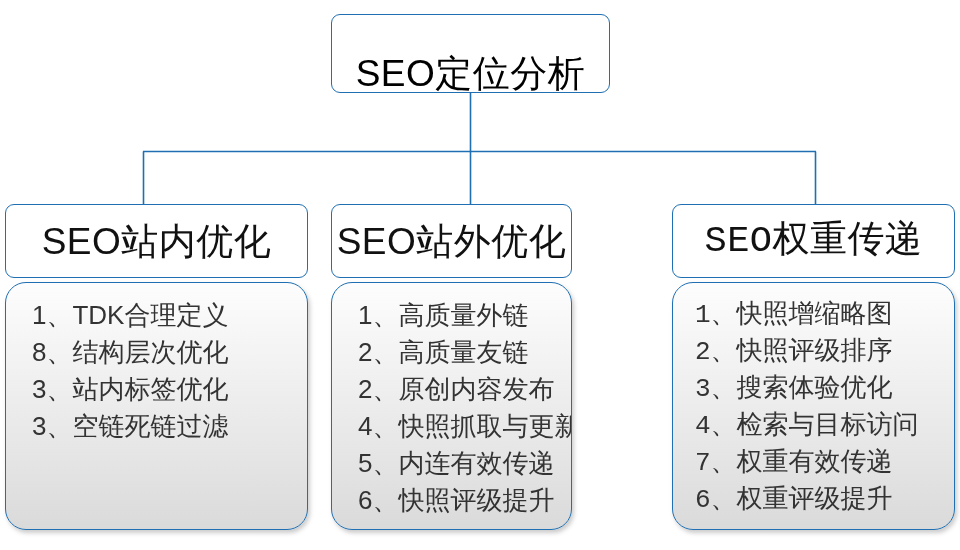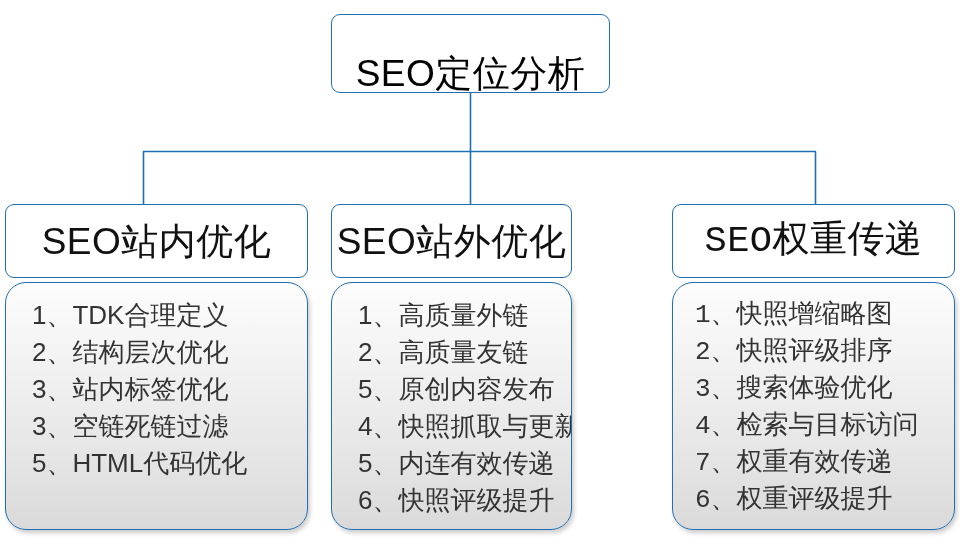--- a/index.html
+++ b/index.html
@@ -142,7 +142,7 @@
     <div class="col-body">
       <ul class="item-list">
         <li class="item">1、TDK合理定义</li>
-        <li class="item">2、结构层次优化</li>
+        <li class="item">8、结构层次优化</li>
         <li class="item">3、站内标签优化</li>
         <li class="item">3、空链死链过滤</li>
         <li class="item">5、HTML代码优化</li>

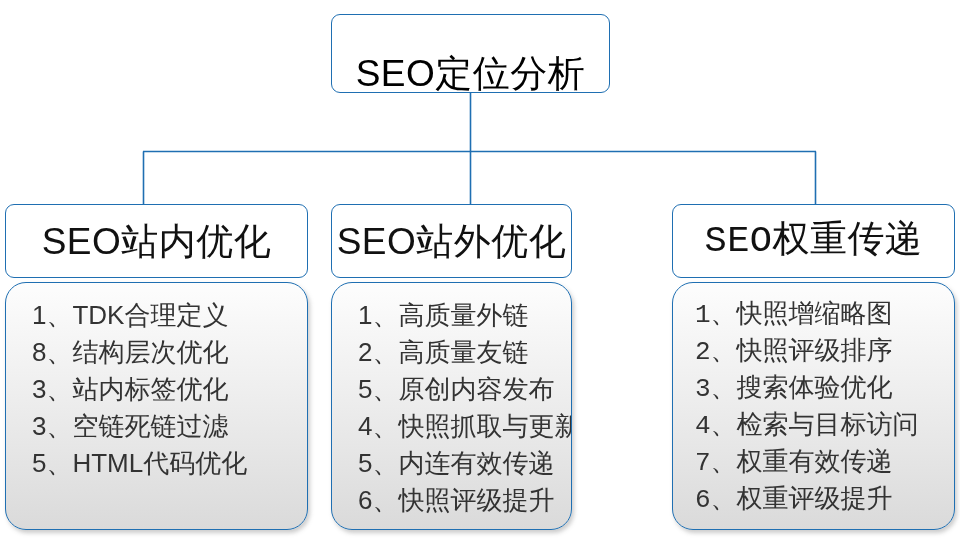--- a/index.html
+++ b/index.html
@@ -158,7 +158,7 @@
       <ul class="item-list">
         <li class="item">1、高质量外链</li>
         <li class="item">2、高质量友链</li>
-        <li class="item">5、原创内容发布</li>
+        <li class="item">2、原创内容发布</li>
         <li class="item">4、快照抓取与更新</li>
         <li class="item">5、内连有效传递</li>
         <li class="item">6、快照评级提升</li>

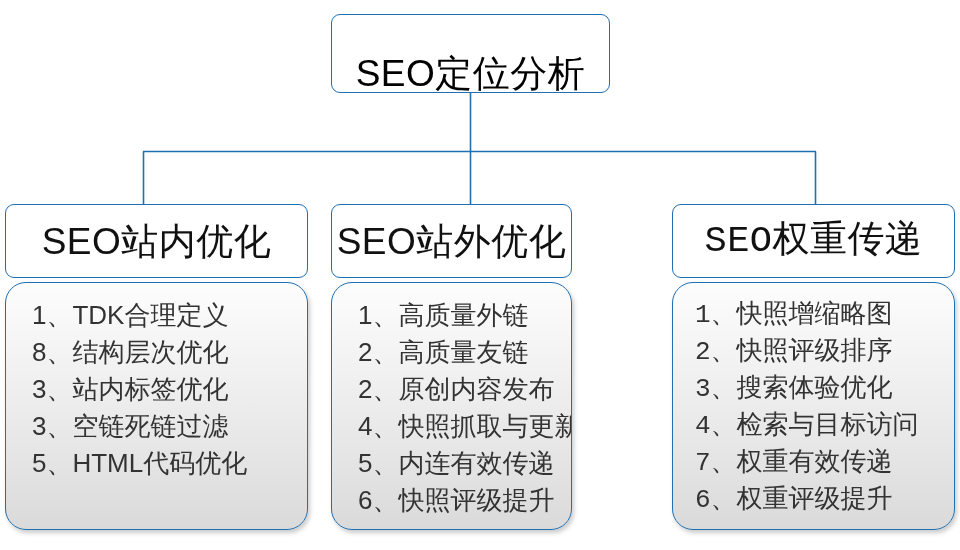--- a/index.html
+++ b/index.html
@@ -145,7 +145,6 @@
         <li class="item">8、结构层次优化</li>
         <li class="item">3、站内标签优化</li>
         <li class="item">3、空链死链过滤</li>
-        <li class="item">5、HTML代码优化</li>
       </ul>
     </div>
   </div>

